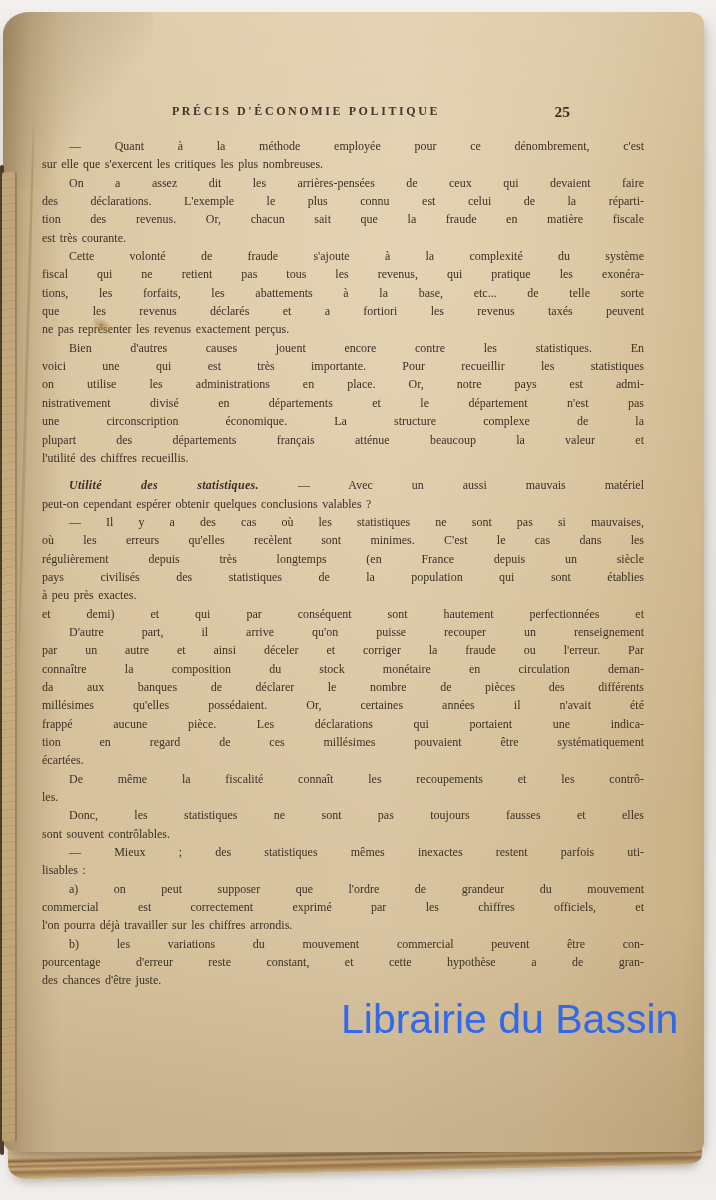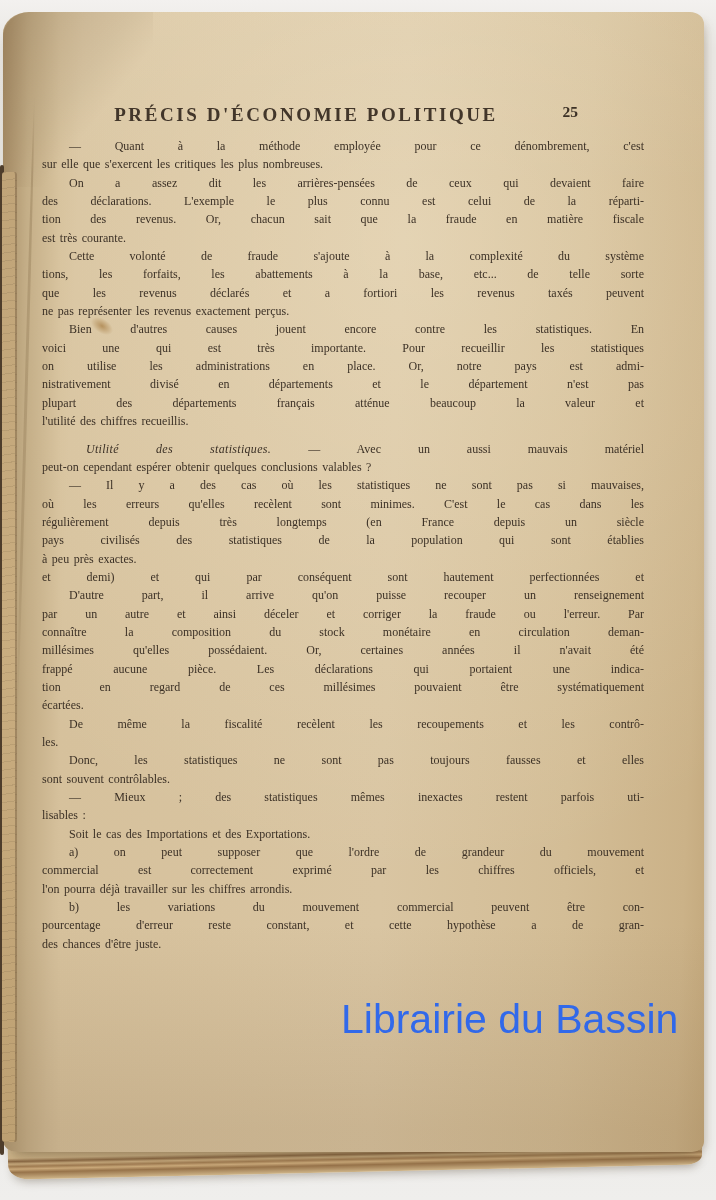--- a/index.html
+++ b/index.html
@@ -76,7 +76,7 @@
   .running-header { position: relative; height: 18px; margin-bottom: 15px; }
   .header-title {
     position: absolute; left: 0; right: 74px; text-align: center;
-    font-size: 19px; font-weight: 700; letter-spacing: 2.6px; color: #42362a;
+    font-size: 12px; font-weight: 700; letter-spacing: 2.6px; color: #42362a;
     white-space: nowrap;
   }
   .folio { position: absolute; right: 66px; top: -1px; font-size: 15.5px; font-weight: 700; }

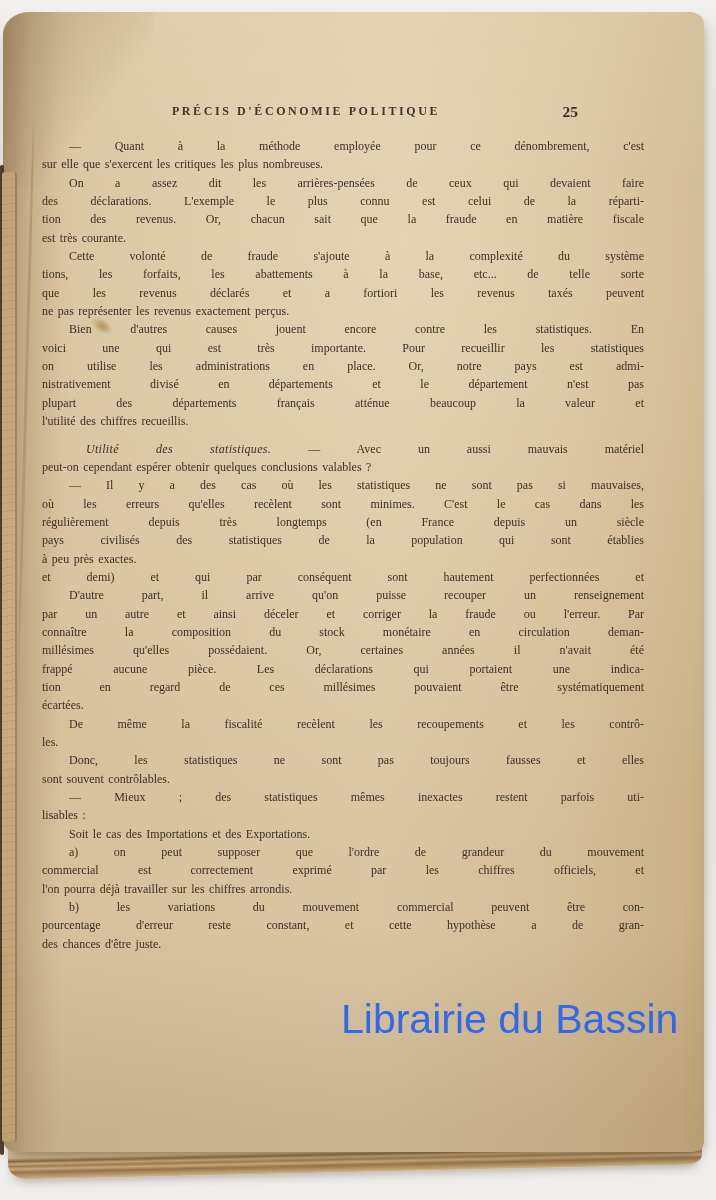--- a/index.html
+++ b/index.html
@@ -79,7 +79,7 @@
     font-size: 12px; font-weight: 700; letter-spacing: 2.6px; color: #42362a;
     white-space: nowrap;
   }
-  .folio { position: absolute; right: 66px; top: -1px; font-size: 15.5px; font-weight: 700; }
+  .folio { position: absolute; right: 74px; top: -1px; font-size: 15.5px; font-weight: 700; }
   .text-block { font-size: 12px; line-height: 18.35px; word-spacing: 1.5px; }
   .para { margin: 0; }
   .para.section { margin-top: 9px; }

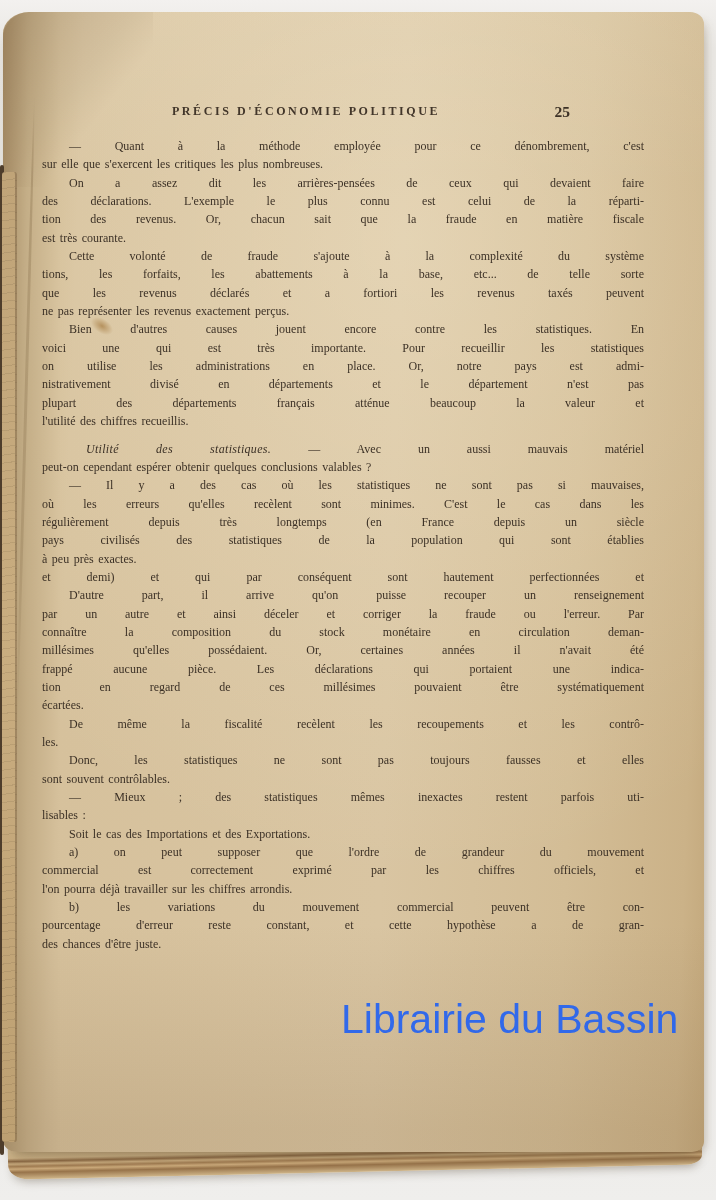--- a/index.html
+++ b/index.html
@@ -127,6 +127,7 @@
       </div>
       <div class="para">
         <div class="line first">Cette volonté de fraude s'ajoute à la complexité du système</div>
+        <div class="line">fiscal qui ne retient pas tous les revenus, qui pratique les exonéra-</div>
         <div class="line">tions, les forfaits, les abattements à la base, etc... de telle sorte</div>
         <div class="line">que les revenus déclarés et a fortiori les revenus taxés peuvent</div>
         <div class="line last">ne pas représenter les revenus exactement perçus.</div>

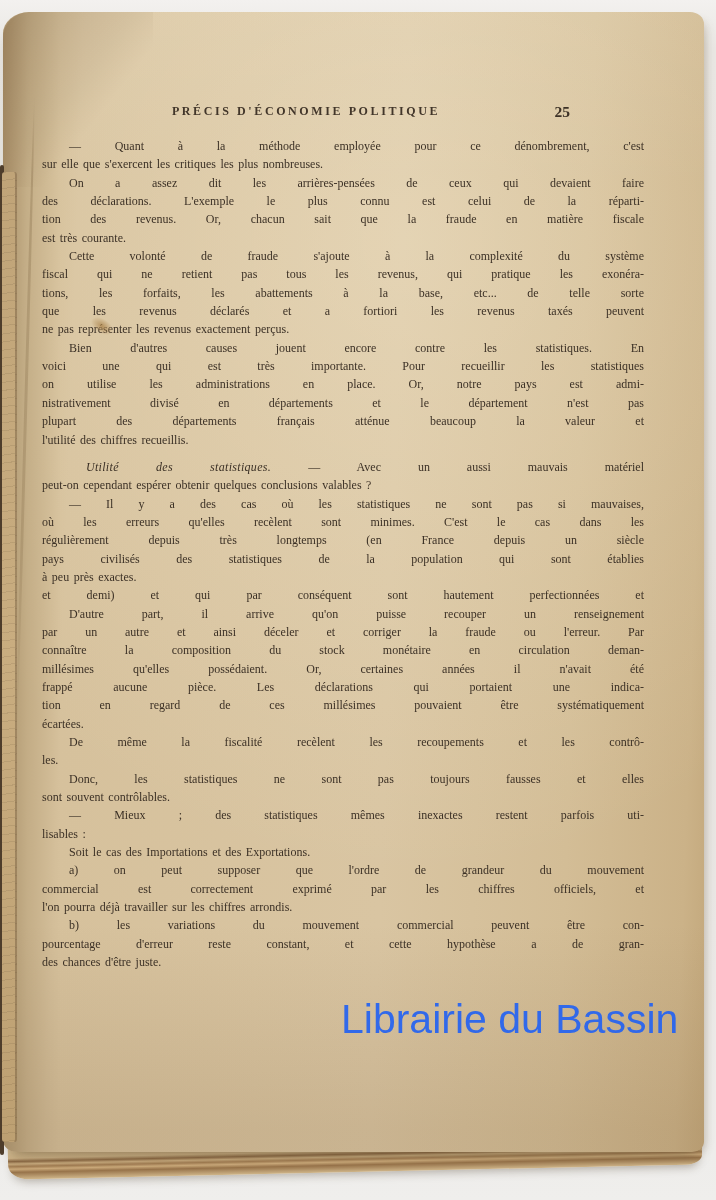--- a/index.html
+++ b/index.html
@@ -137,6 +137,7 @@
         <div class="line">voici une qui est très importante. Pour recueillir les statistiques</div>
         <div class="line">on utilise les administrations en place. Or, notre pays est admi-</div>
         <div class="line">nistrativement divisé en départements et le département n'est pas</div>
+        <div class="line">une circonscription économique. La structure complexe de la</div>
         <div class="line">plupart des départements français atténue beaucoup la valeur et</div>
         <div class="line last">l'utilité des chiffres recueillis.</div>
       </div>

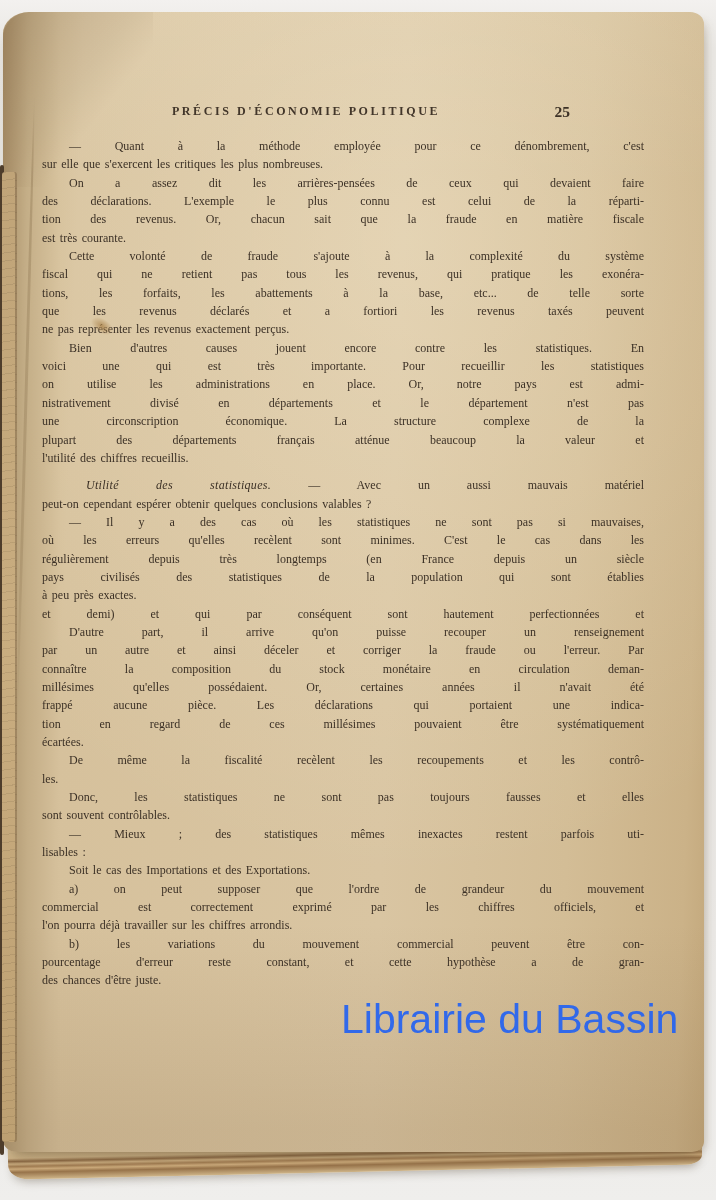--- a/index.html
+++ b/index.html
@@ -86,7 +86,7 @@
   .line { text-align: justify; text-align-last: justify; }
   .line.first { text-indent: 27px; }
   .line.last { text-align-last: left; }
-  .lead { font-weight: 400; font-style: italic; letter-spacing: 0.3px; margin-left: 17px; }
+  .lead { font-weight: 700; font-style: italic; letter-spacing: 0.3px; }
   .watermark {
     position: absolute; left: 341px; top: 999px;
     font-family: Liberation Sans, sans-serif;

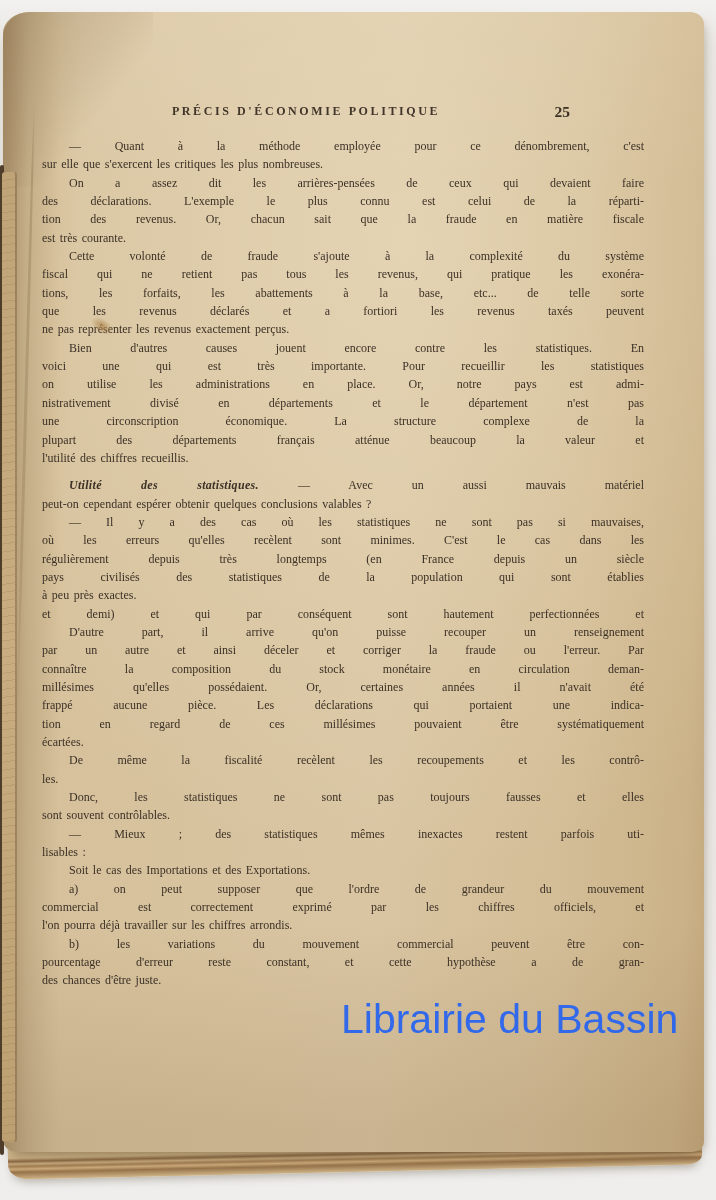--- a/index.html
+++ b/index.html
@@ -157,6 +157,7 @@
         <div class="line first">D'autre part, il arrive qu'on puisse recouper un renseignement</div>
         <div class="line">par un autre et ainsi déceler et corriger la fraude ou l'erreur. Par</div>
         <div class="line">connaître la composition du stock monétaire en circulation deman-</div>
+        <div class="line">da aux banques de déclarer le nombre de pièces des différents</div>
         <div class="line">millésimes qu'elles possédaient. Or, certaines années il n'avait été</div>
         <div class="line">frappé aucune pièce. Les déclarations qui portaient une indica-</div>
         <div class="line">tion en regard de ces millésimes pouvaient être systématiquement</div>

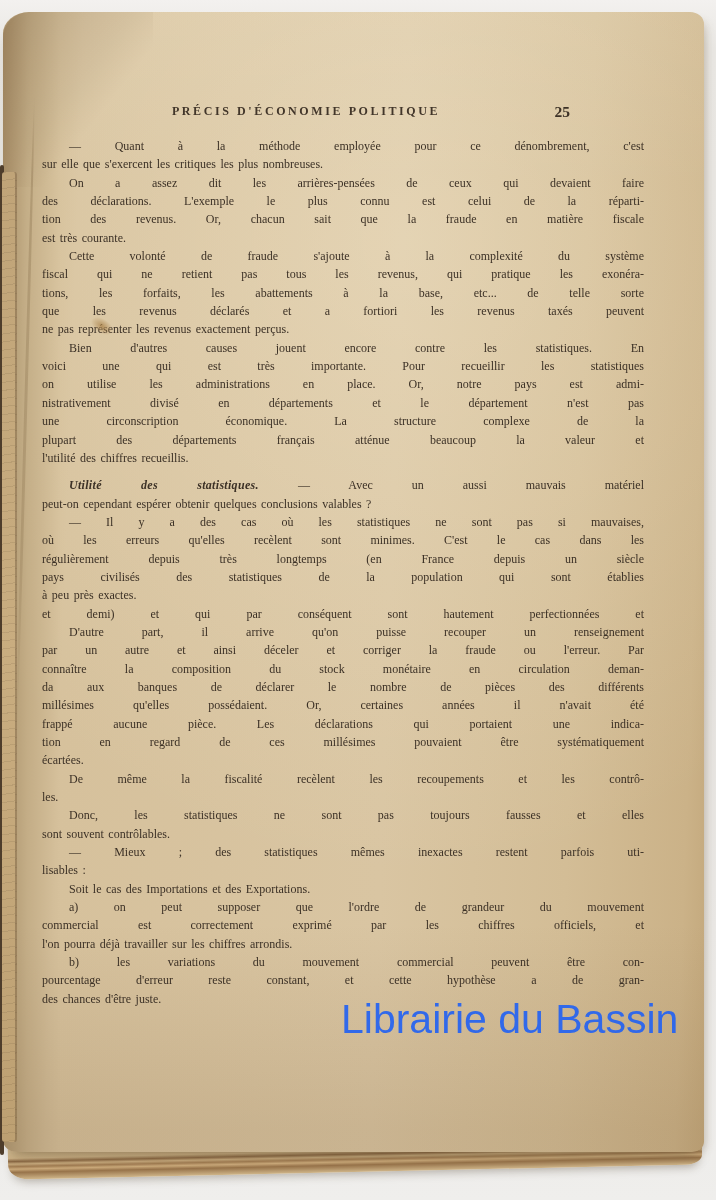--- a/index.html
+++ b/index.html
@@ -164,7 +164,7 @@
         <div class="line last">écartées.</div>
       </div>
       <div class="para">
-        <div class="line first">De même la fiscalité recèlent les recoupements et les contrô-</div>
+        <div class="line first">De même la fiscalité connaît les recoupements et les contrô-</div>
         <div class="line last">les.</div>
       </div>
       <div class="para">

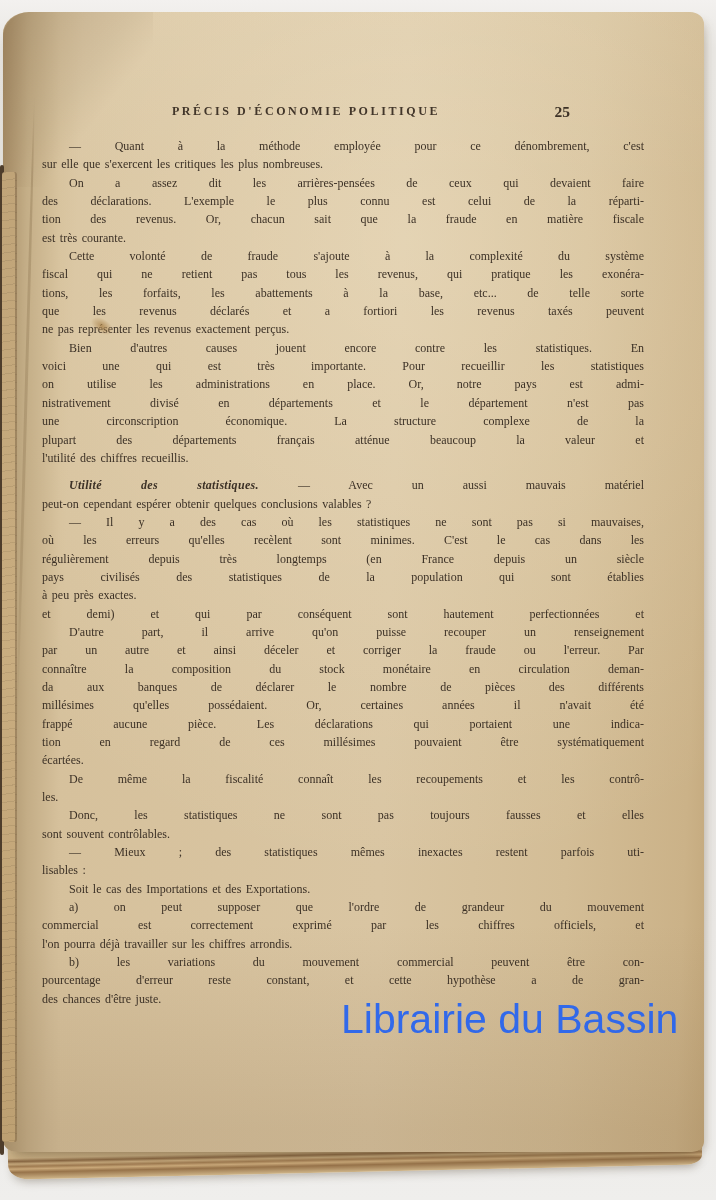--- a/index.html
+++ b/index.html
@@ -176,9 +176,6 @@
         <div class="line last">lisables :</div>
       </div>
       <div class="para">
-        <div class="line first last">Soit le cas des Importations et des Exportations.</div>
-      </div>
-      <div class="para">
         <div class="line first">a) on peut supposer que l'ordre de grandeur du mouvement</div>
         <div class="line">commercial est correctement exprimé par les chiffres officiels, et</div>
         <div class="line last">l'on pourra déjà travailler sur les chiffres arrondis.</div>

